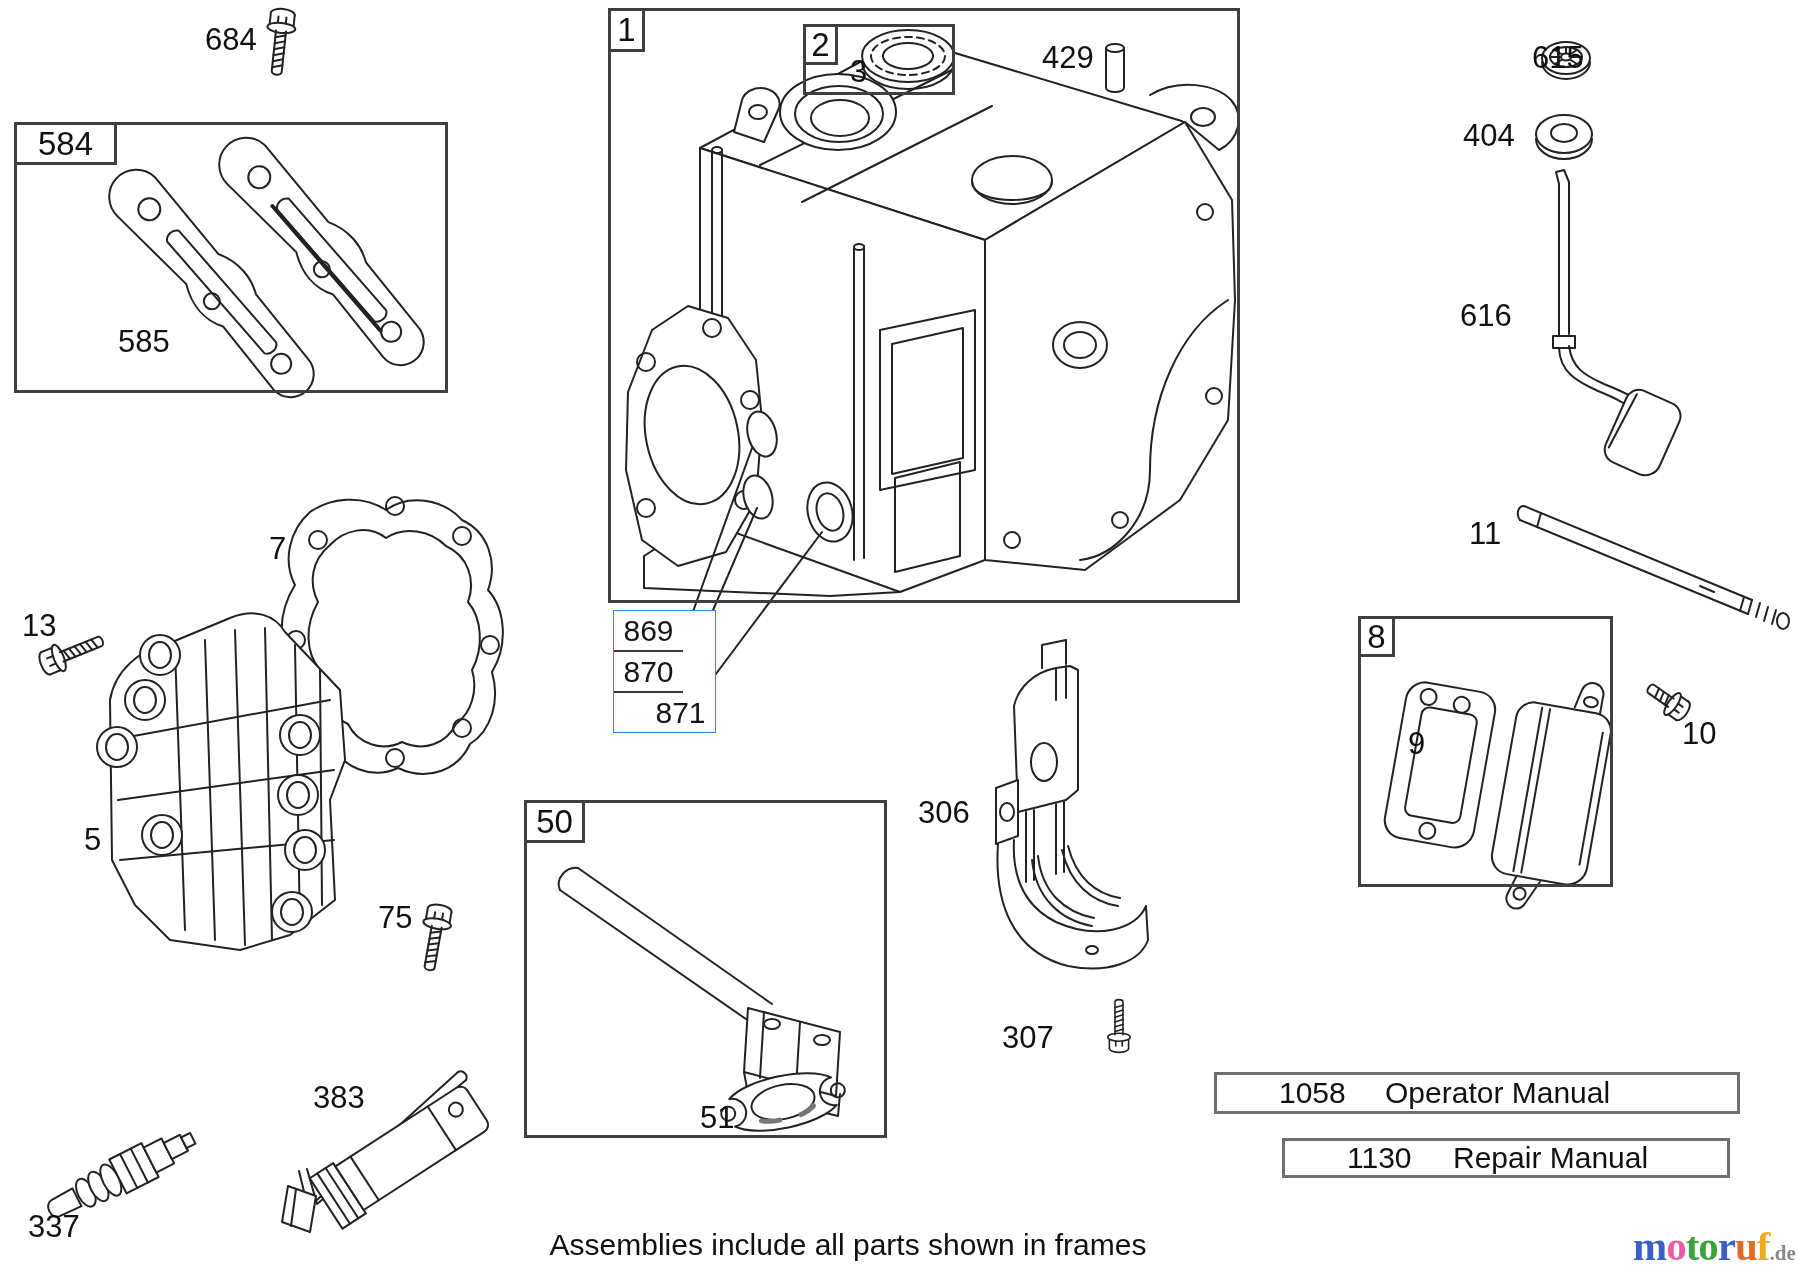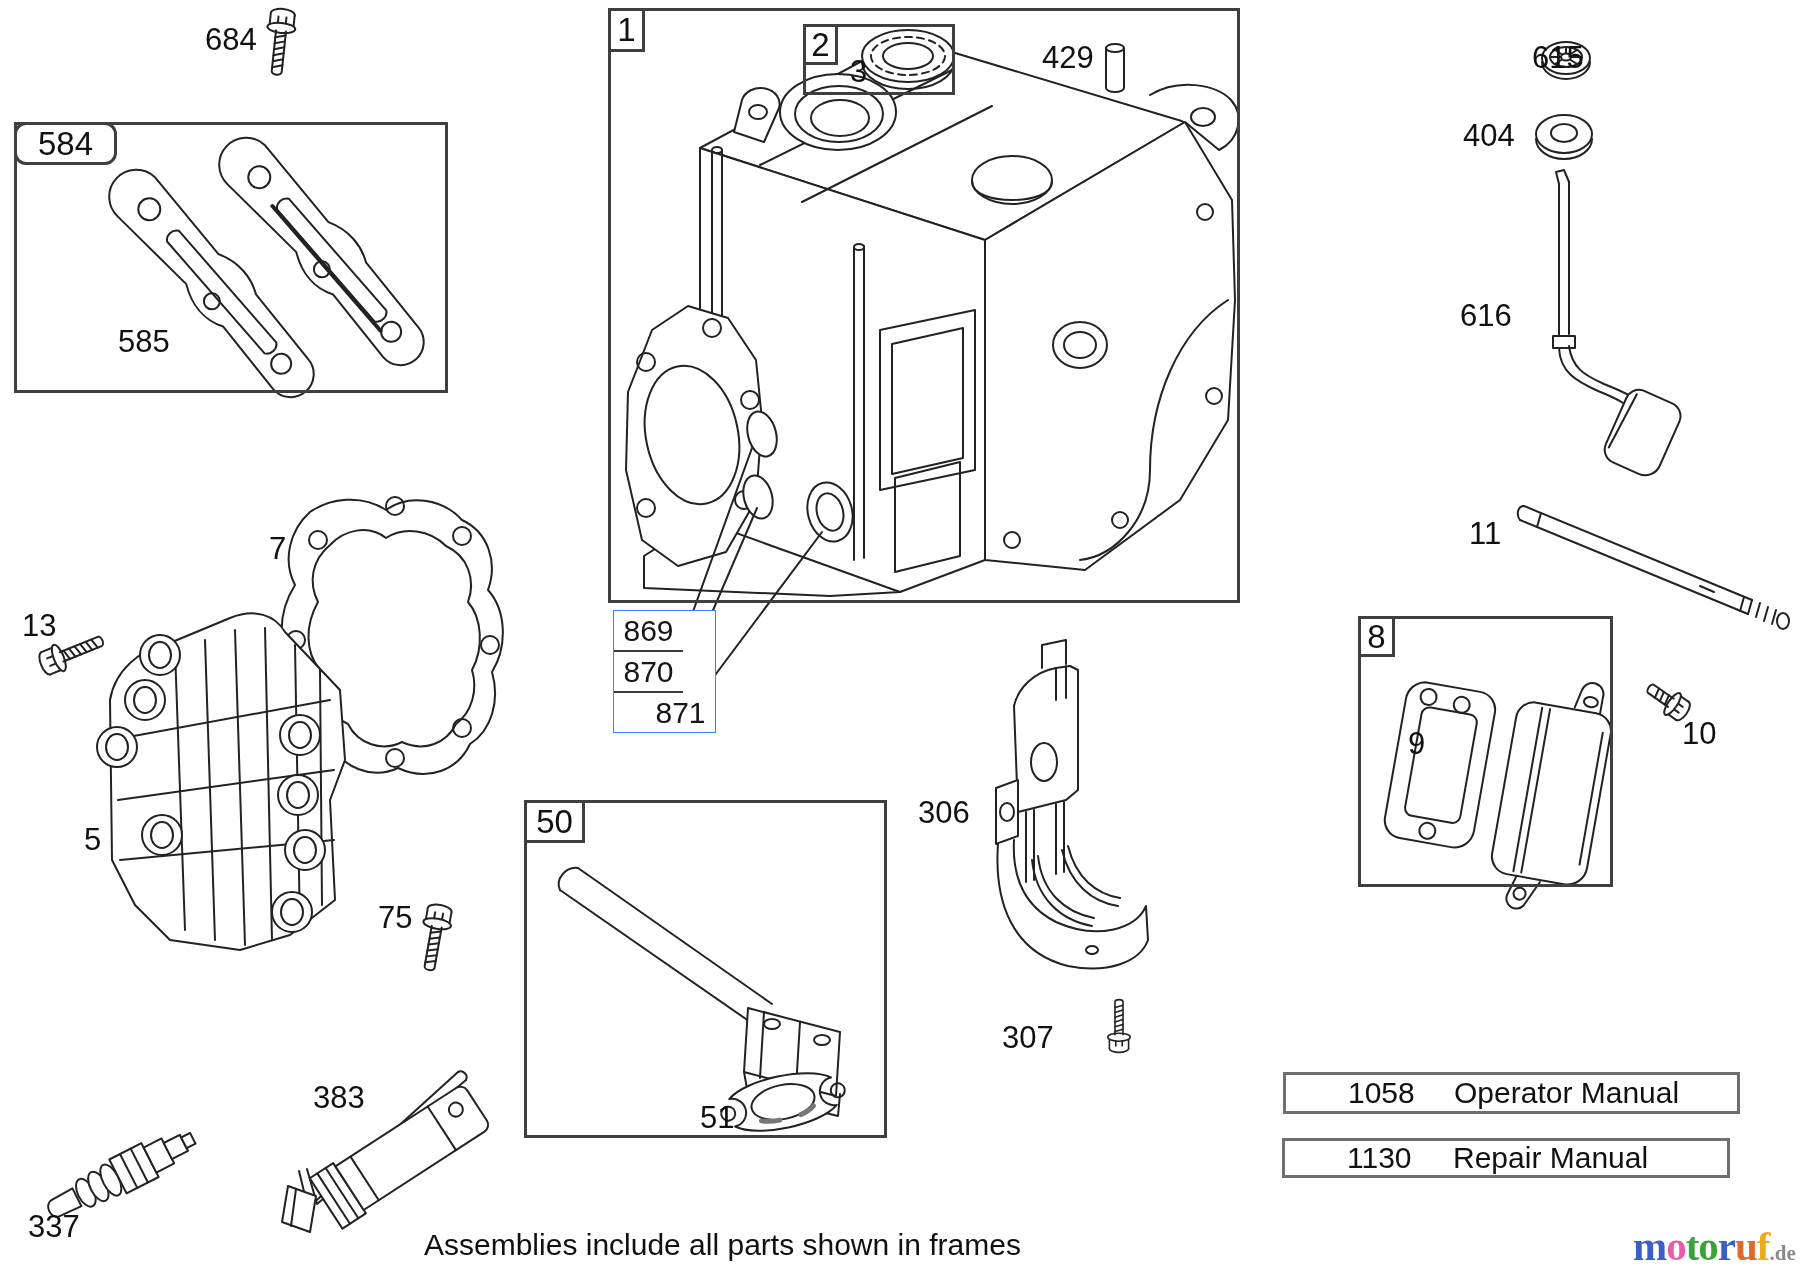--- a/index.html
+++ b/index.html
@@ -309,7 +309,7 @@
 <div class="frame" style="left:1358px;top:616px;width:249px;height:265px;"></div>
 <div class="frame" style="left:524px;top:800px;width:357px;height:332px;"></div>
 
-<div class="labelbox" style="left:14px;top:122px;width:97px;height:37px;border-radius:12px;">
+<div class="labelbox" style="left:14px;top:122px;width:97px;height:37px;">
     <span>584</span>
   </div>
 <div class="labelbox" style="left:608px;top:8px;width:31px;height:38px;">

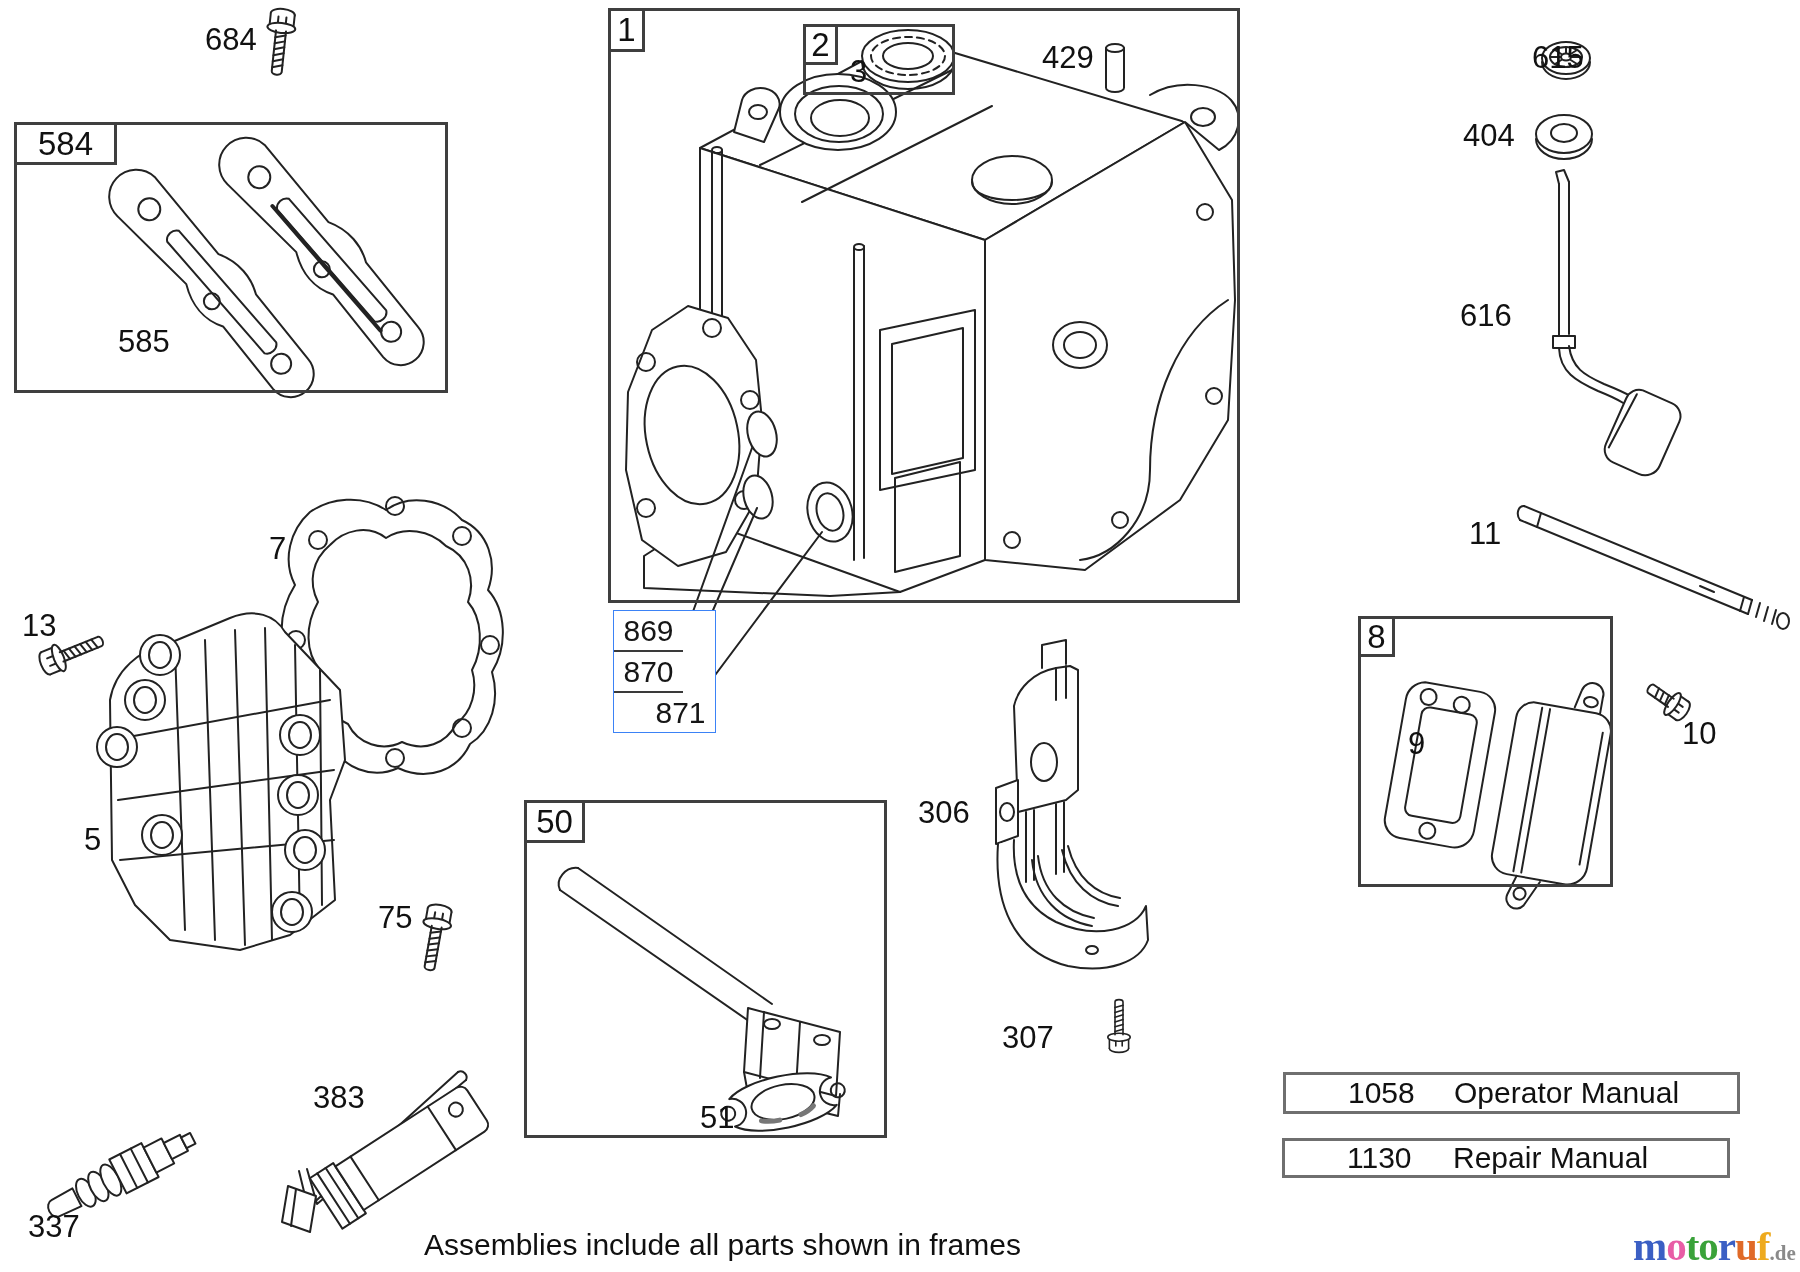--- a/index.html
+++ b/index.html
@@ -357,7 +357,7 @@
 <div class="pl" style="left:313px;top:1080px;">383</div>
 <div class="pl" style="left:28px;top:1209px;">337</div>
 
-<div class="trow" style="left:1283px;top:1072px;width:457px;height:42px;">
+<div class="trow" style="left:1214px;top:1072px;width:526px;height:42px;">
   <span class="num">1058</span>
   <span class="ttl">Operator Manual</span>
 </div>

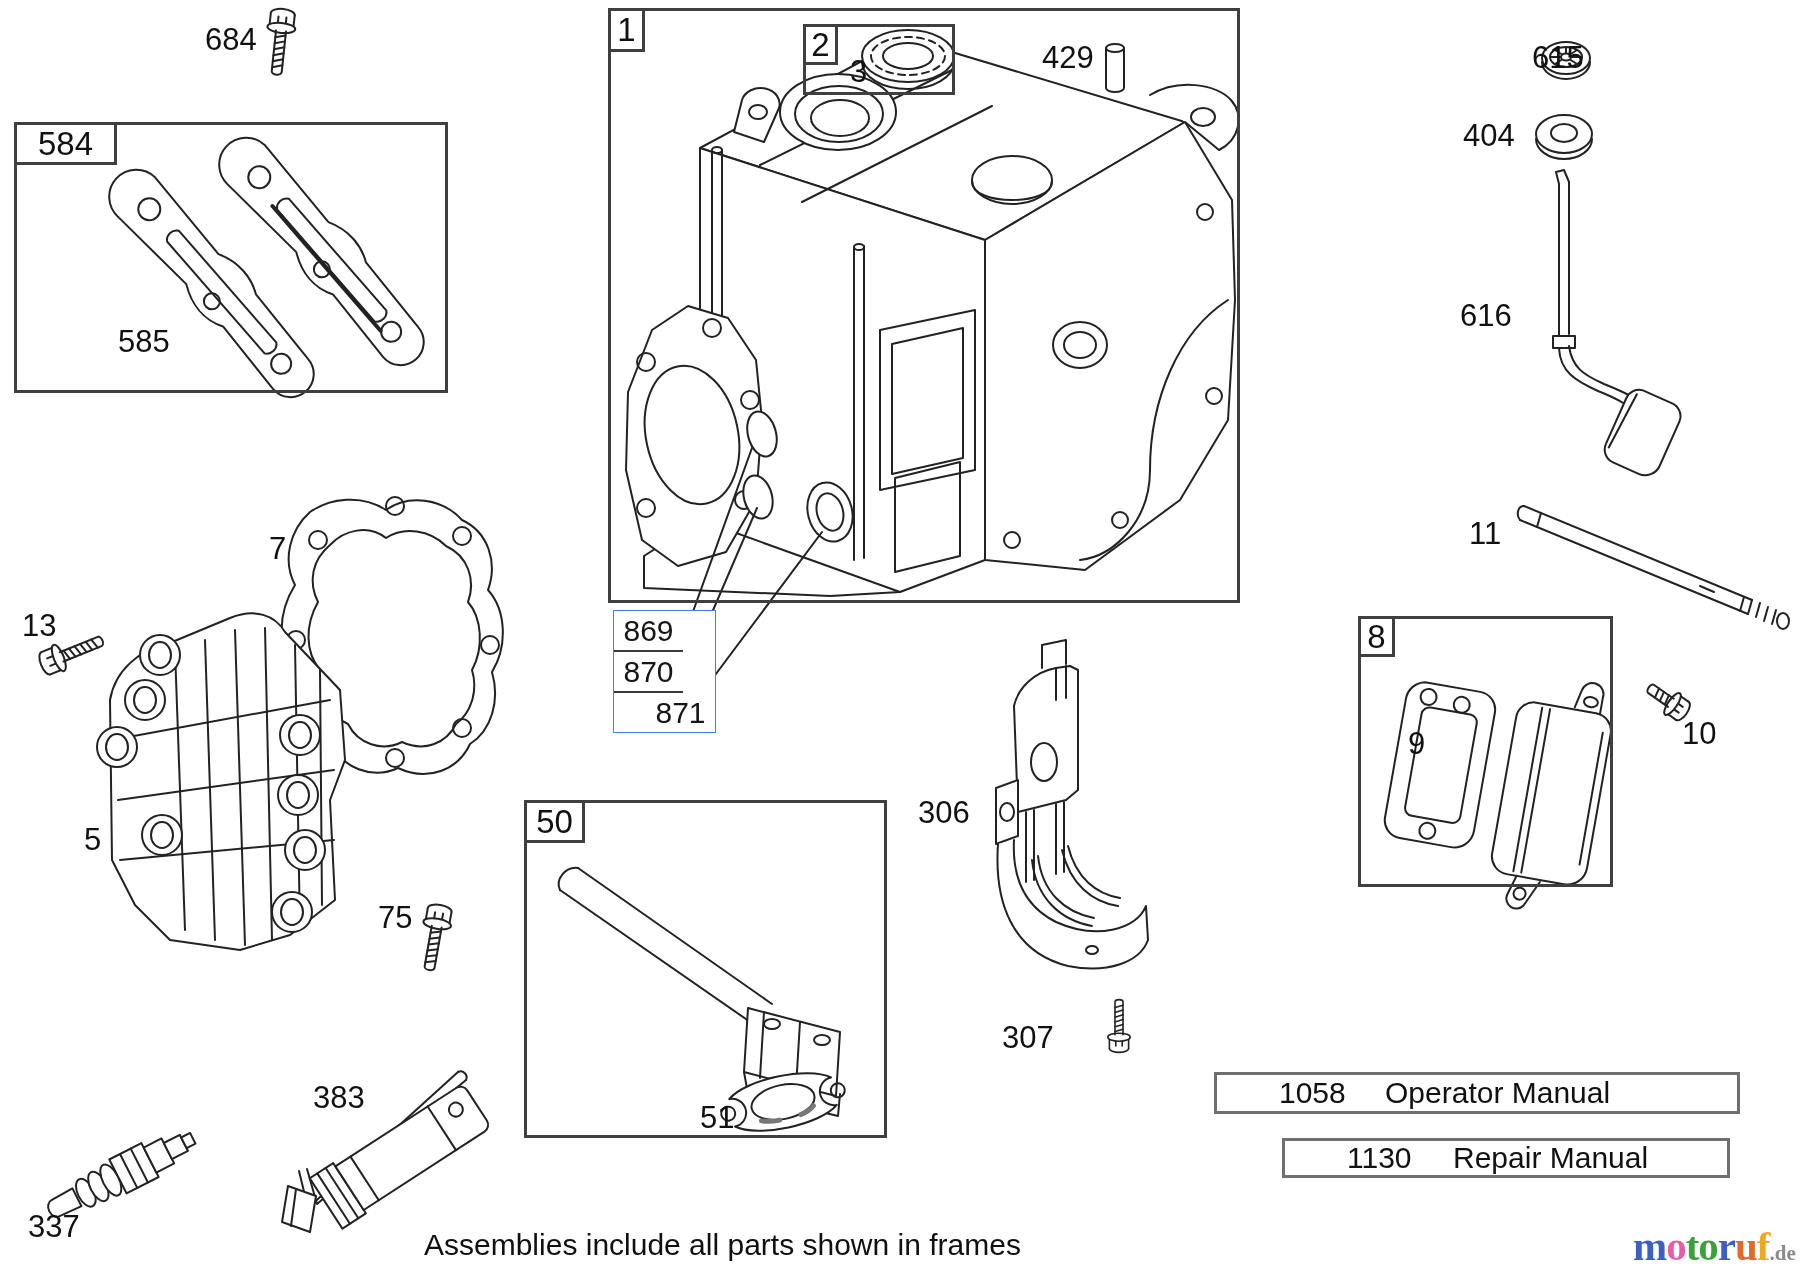--- a/index.html
+++ b/index.html
@@ -20,7 +20,7 @@
         display:flex;align-items:center;font-size:30px;color:#111;padding-left:62px;box-sizing:border-box;}
   .trow .num{min-width:70px;text-align:left;}
   .trow .ttl{margin-left:36px;}
-  #footer-note{position:absolute;left:424px;top:1228px;width:800px;
+  #footer-note{position:absolute;left:448px;top:1228px;width:800px;text-align:center;
         font-size:30px;color:#101010;z-index:3;}
   #logo{position:absolute;left:1633px;top:1222px;z-index:3;
         font-family:"Liberation Serif",serif;font-weight:bold;font-size:41px;

